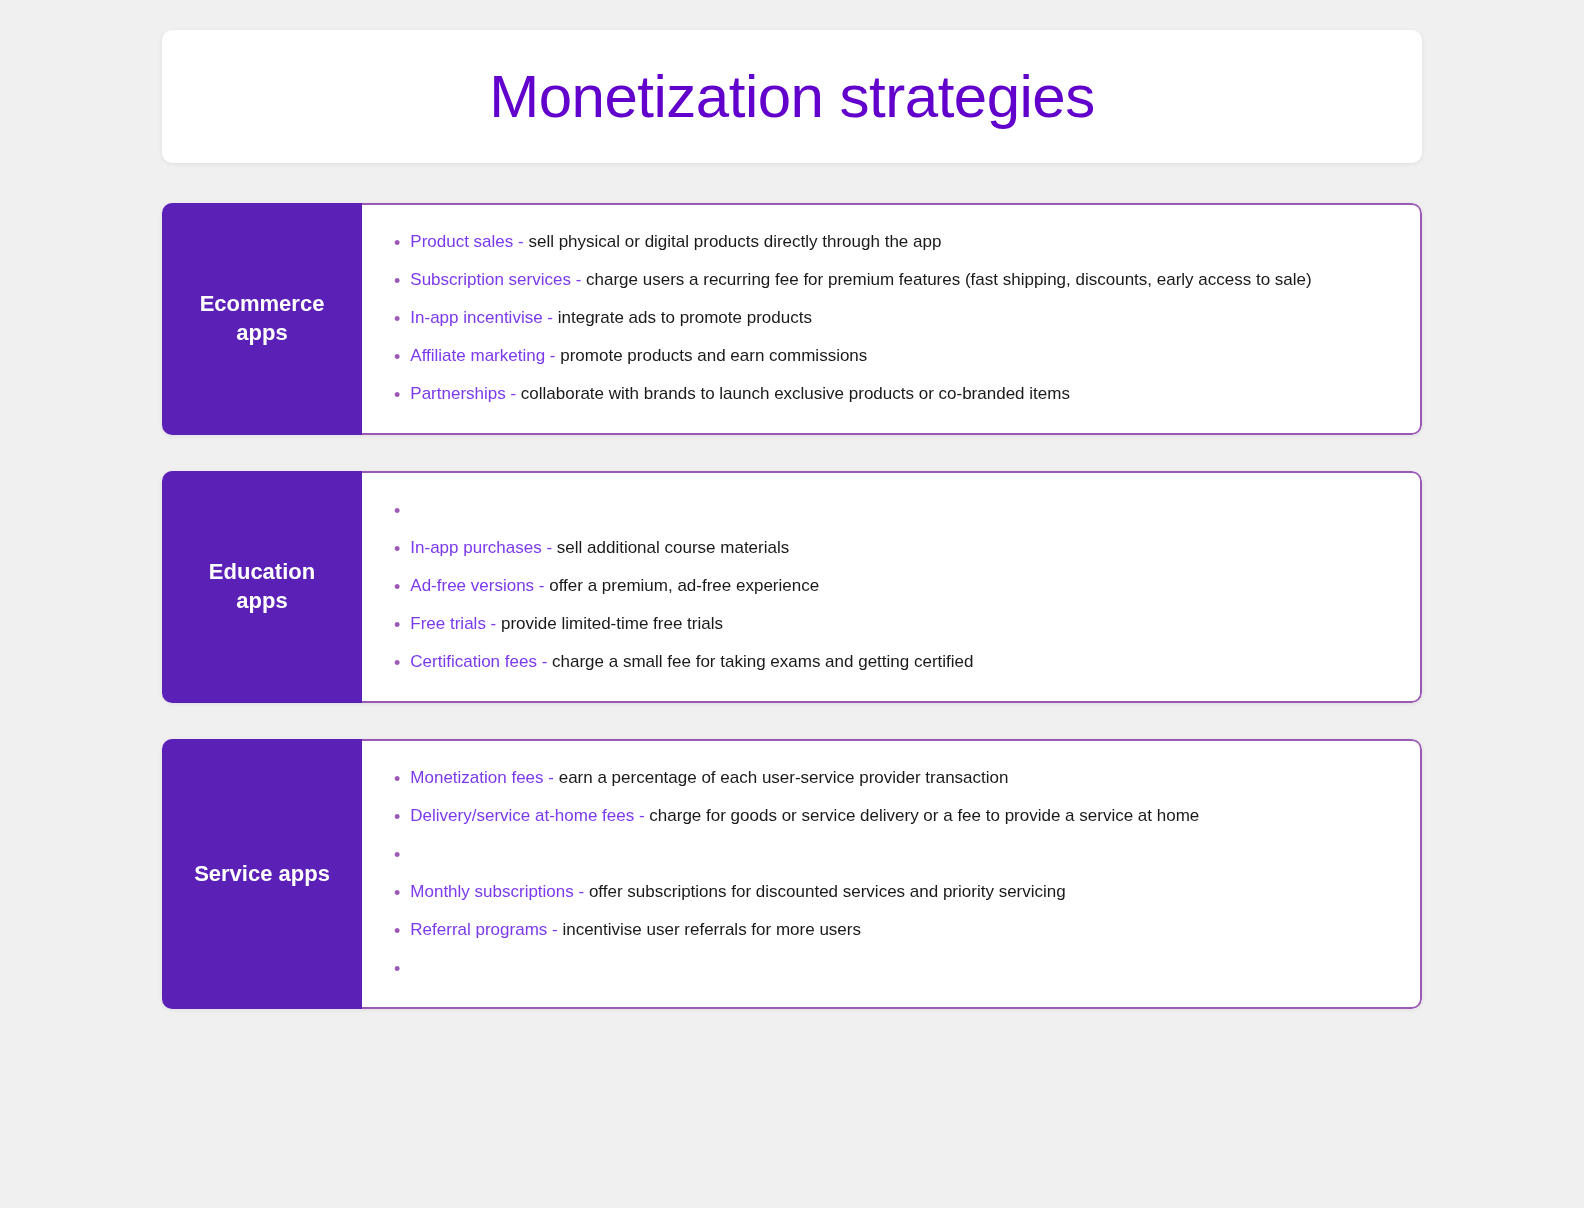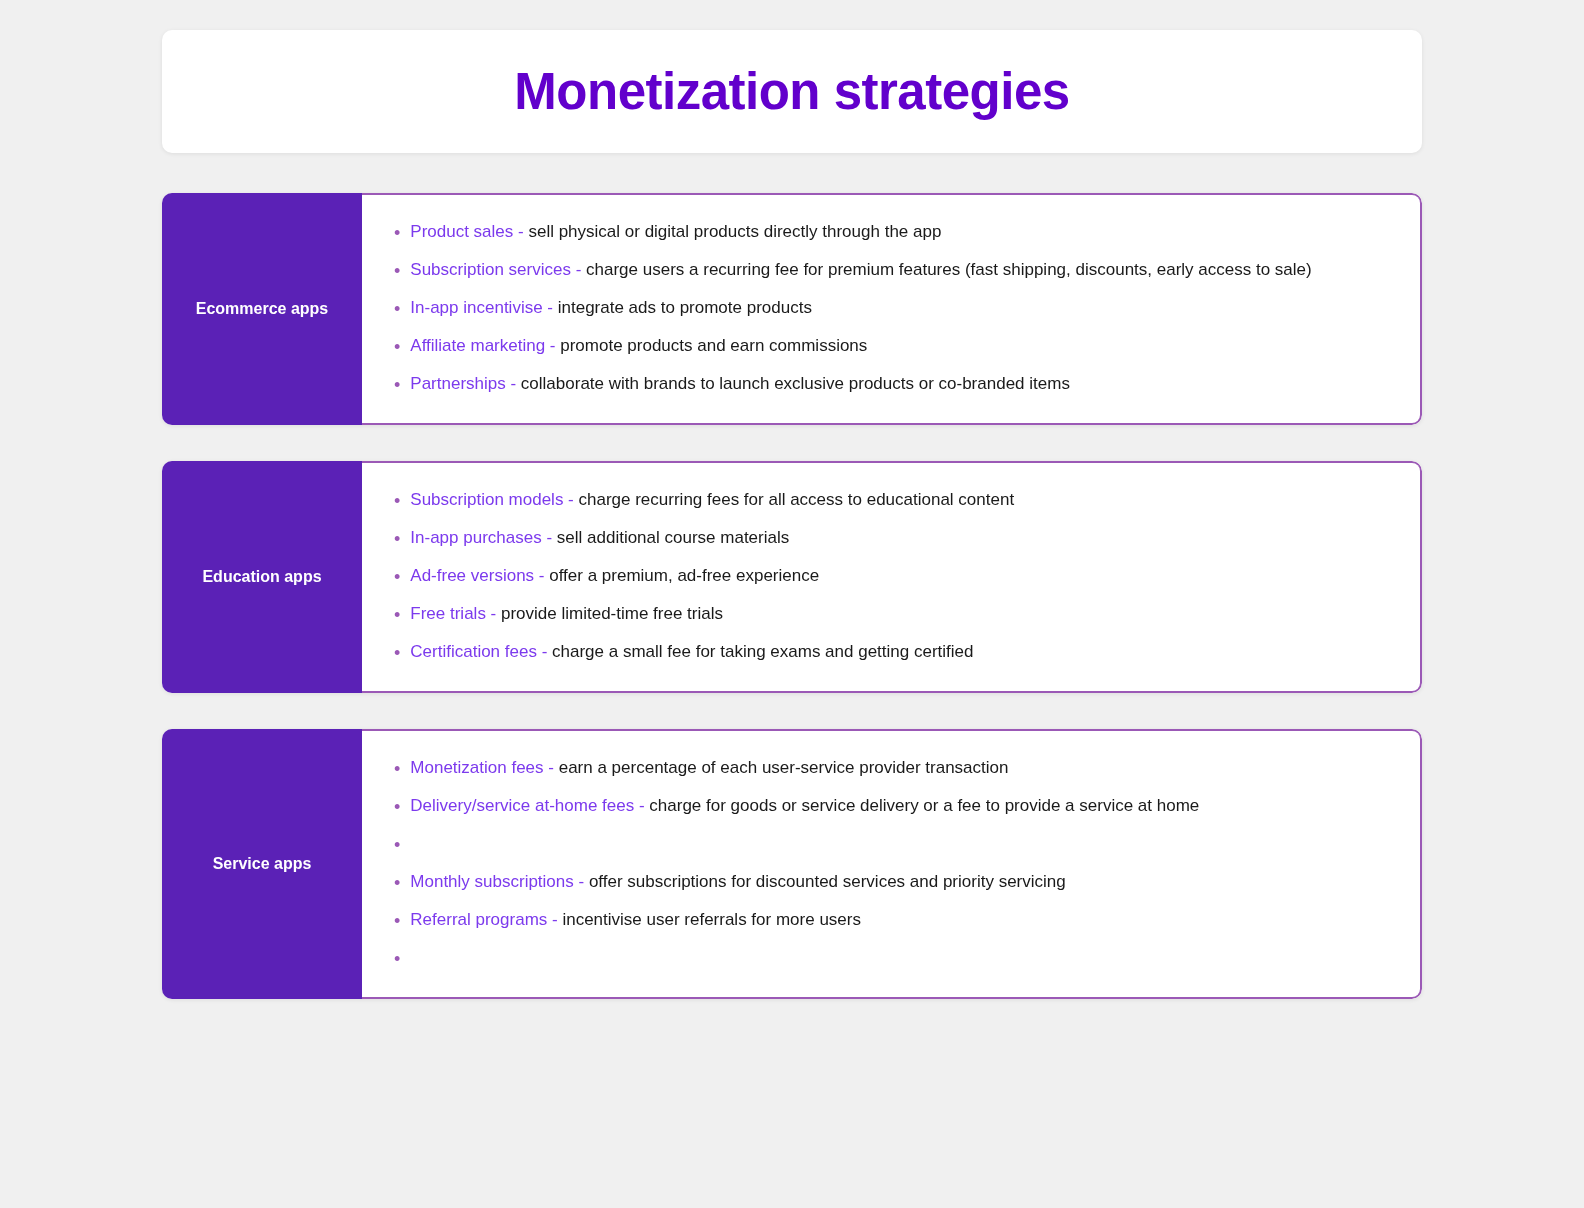--- a/index.html
+++ b/index.html
@@ -30,8 +30,8 @@
     }
 
     .page-title {
-      font-size: 51px;
-      font-weight: 700;
+      font-size: 60px;
+      font-weight: 400;
       color: #6200cc;
       letter-spacing: -0.5px;
     }

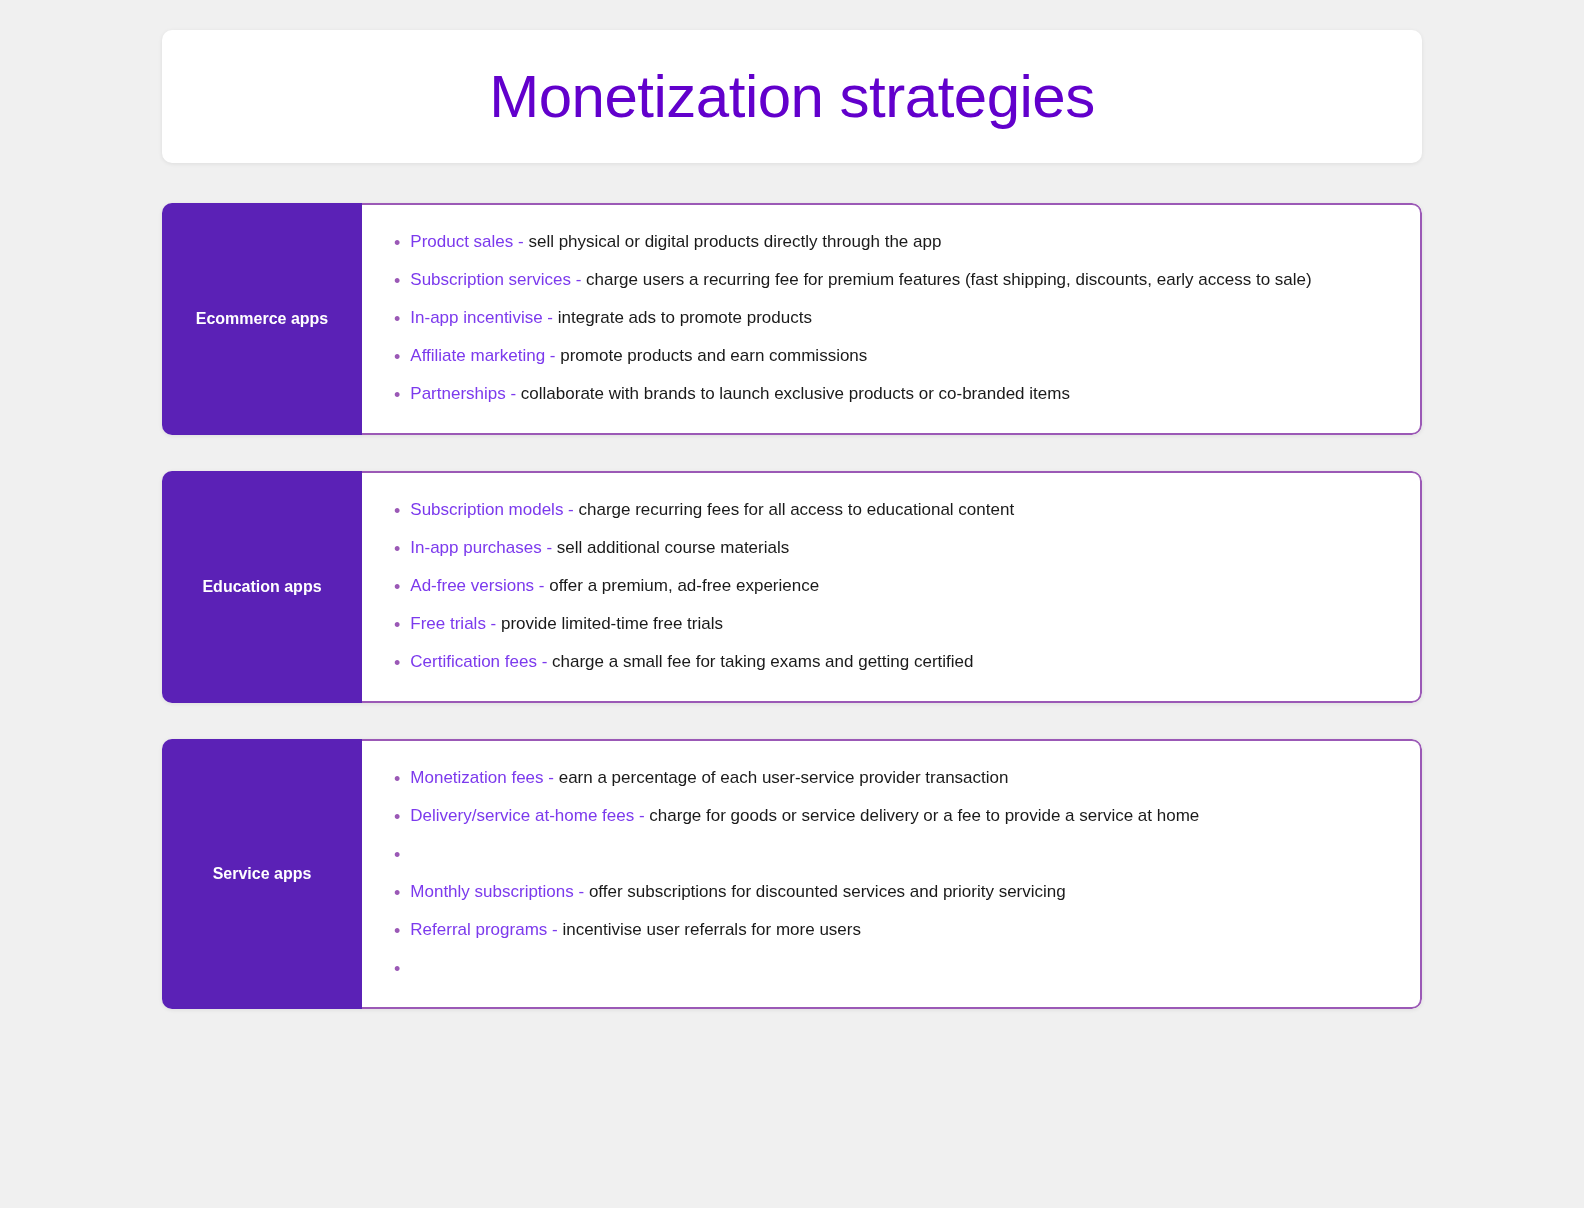--- a/index.html
+++ b/index.html
@@ -48,7 +48,7 @@
     .section-label {
       background: #5b21b6;
       color: #ffffff;
-      font-size: 16px;
+      font-size: 22px;
       font-weight: 700;
       padding: 28px 20px;
       display: flex;

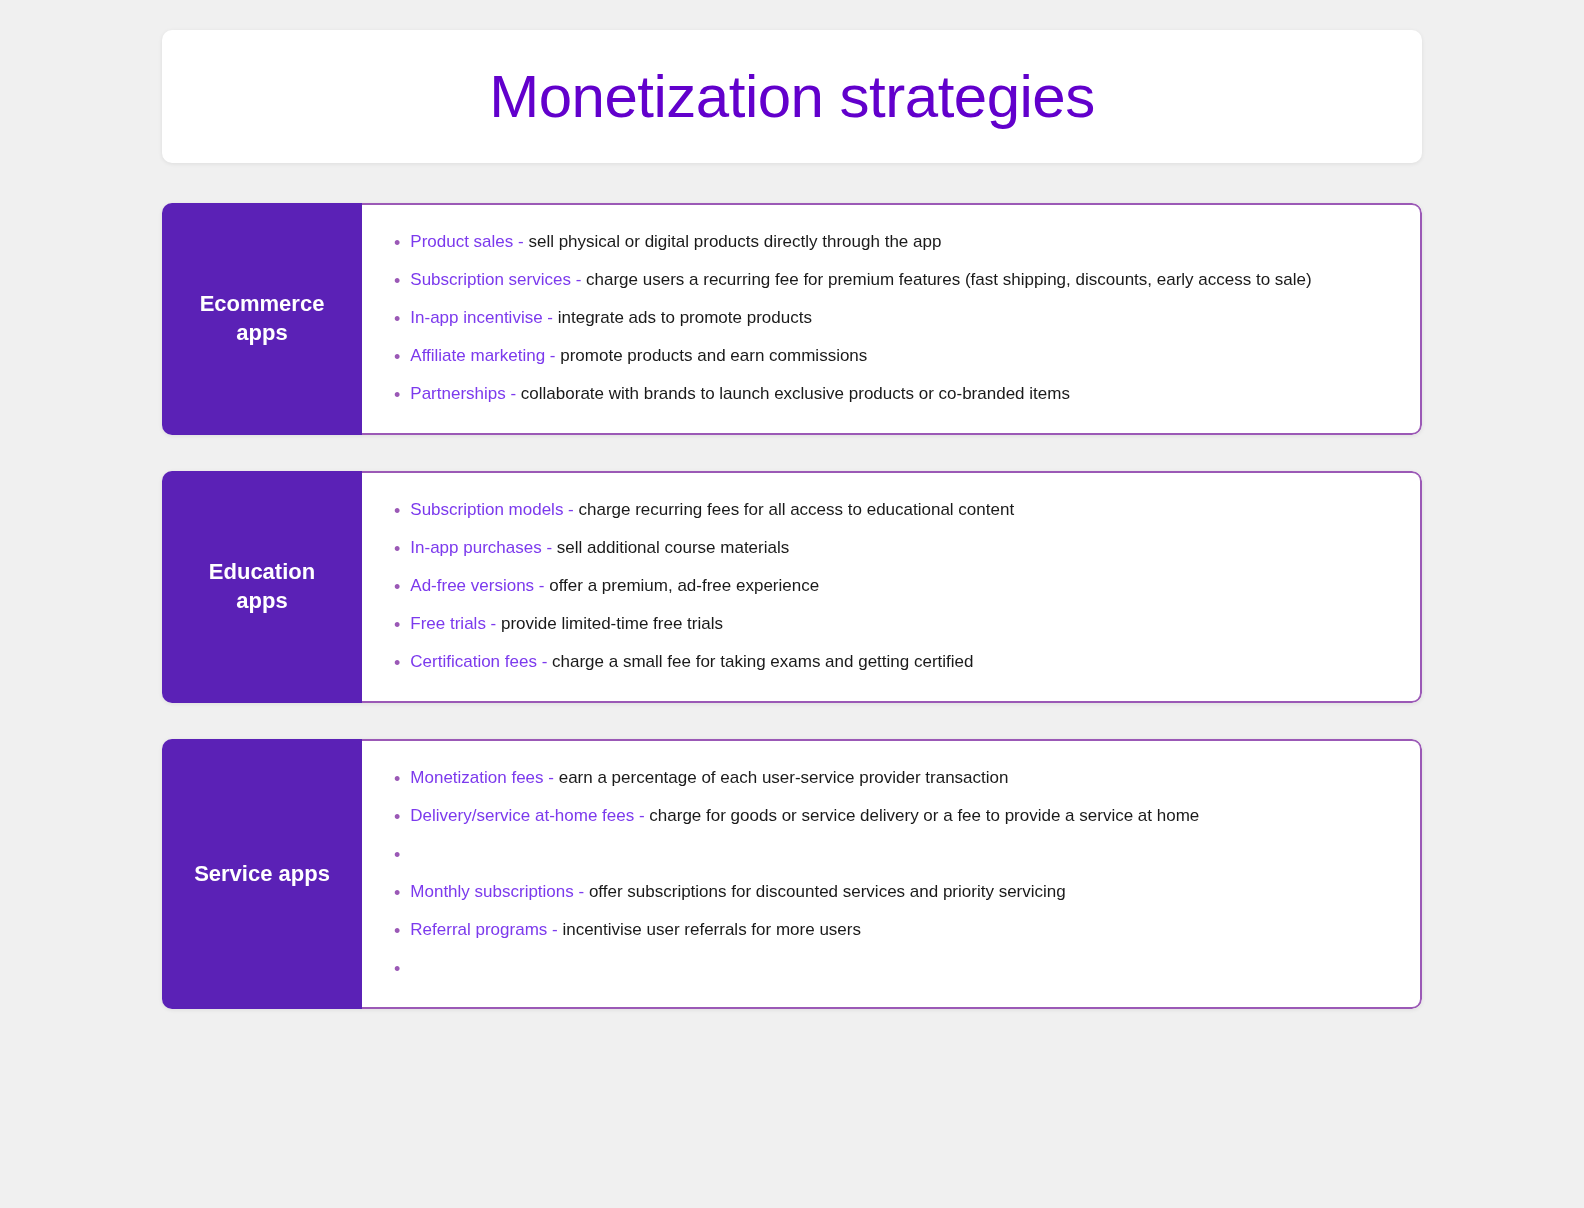--- a/index.html
+++ b/index.html
@@ -142,7 +142,6 @@
           <ul class="bullet-list">
             <li>
               <span class="bullet-dot">•</span>
-              <span><span class="keyword">Subscription models -</span> charge recurring fees for all access to educational content</span>
             </li>
             <li>
               <span class="bullet-dot">•</span>

